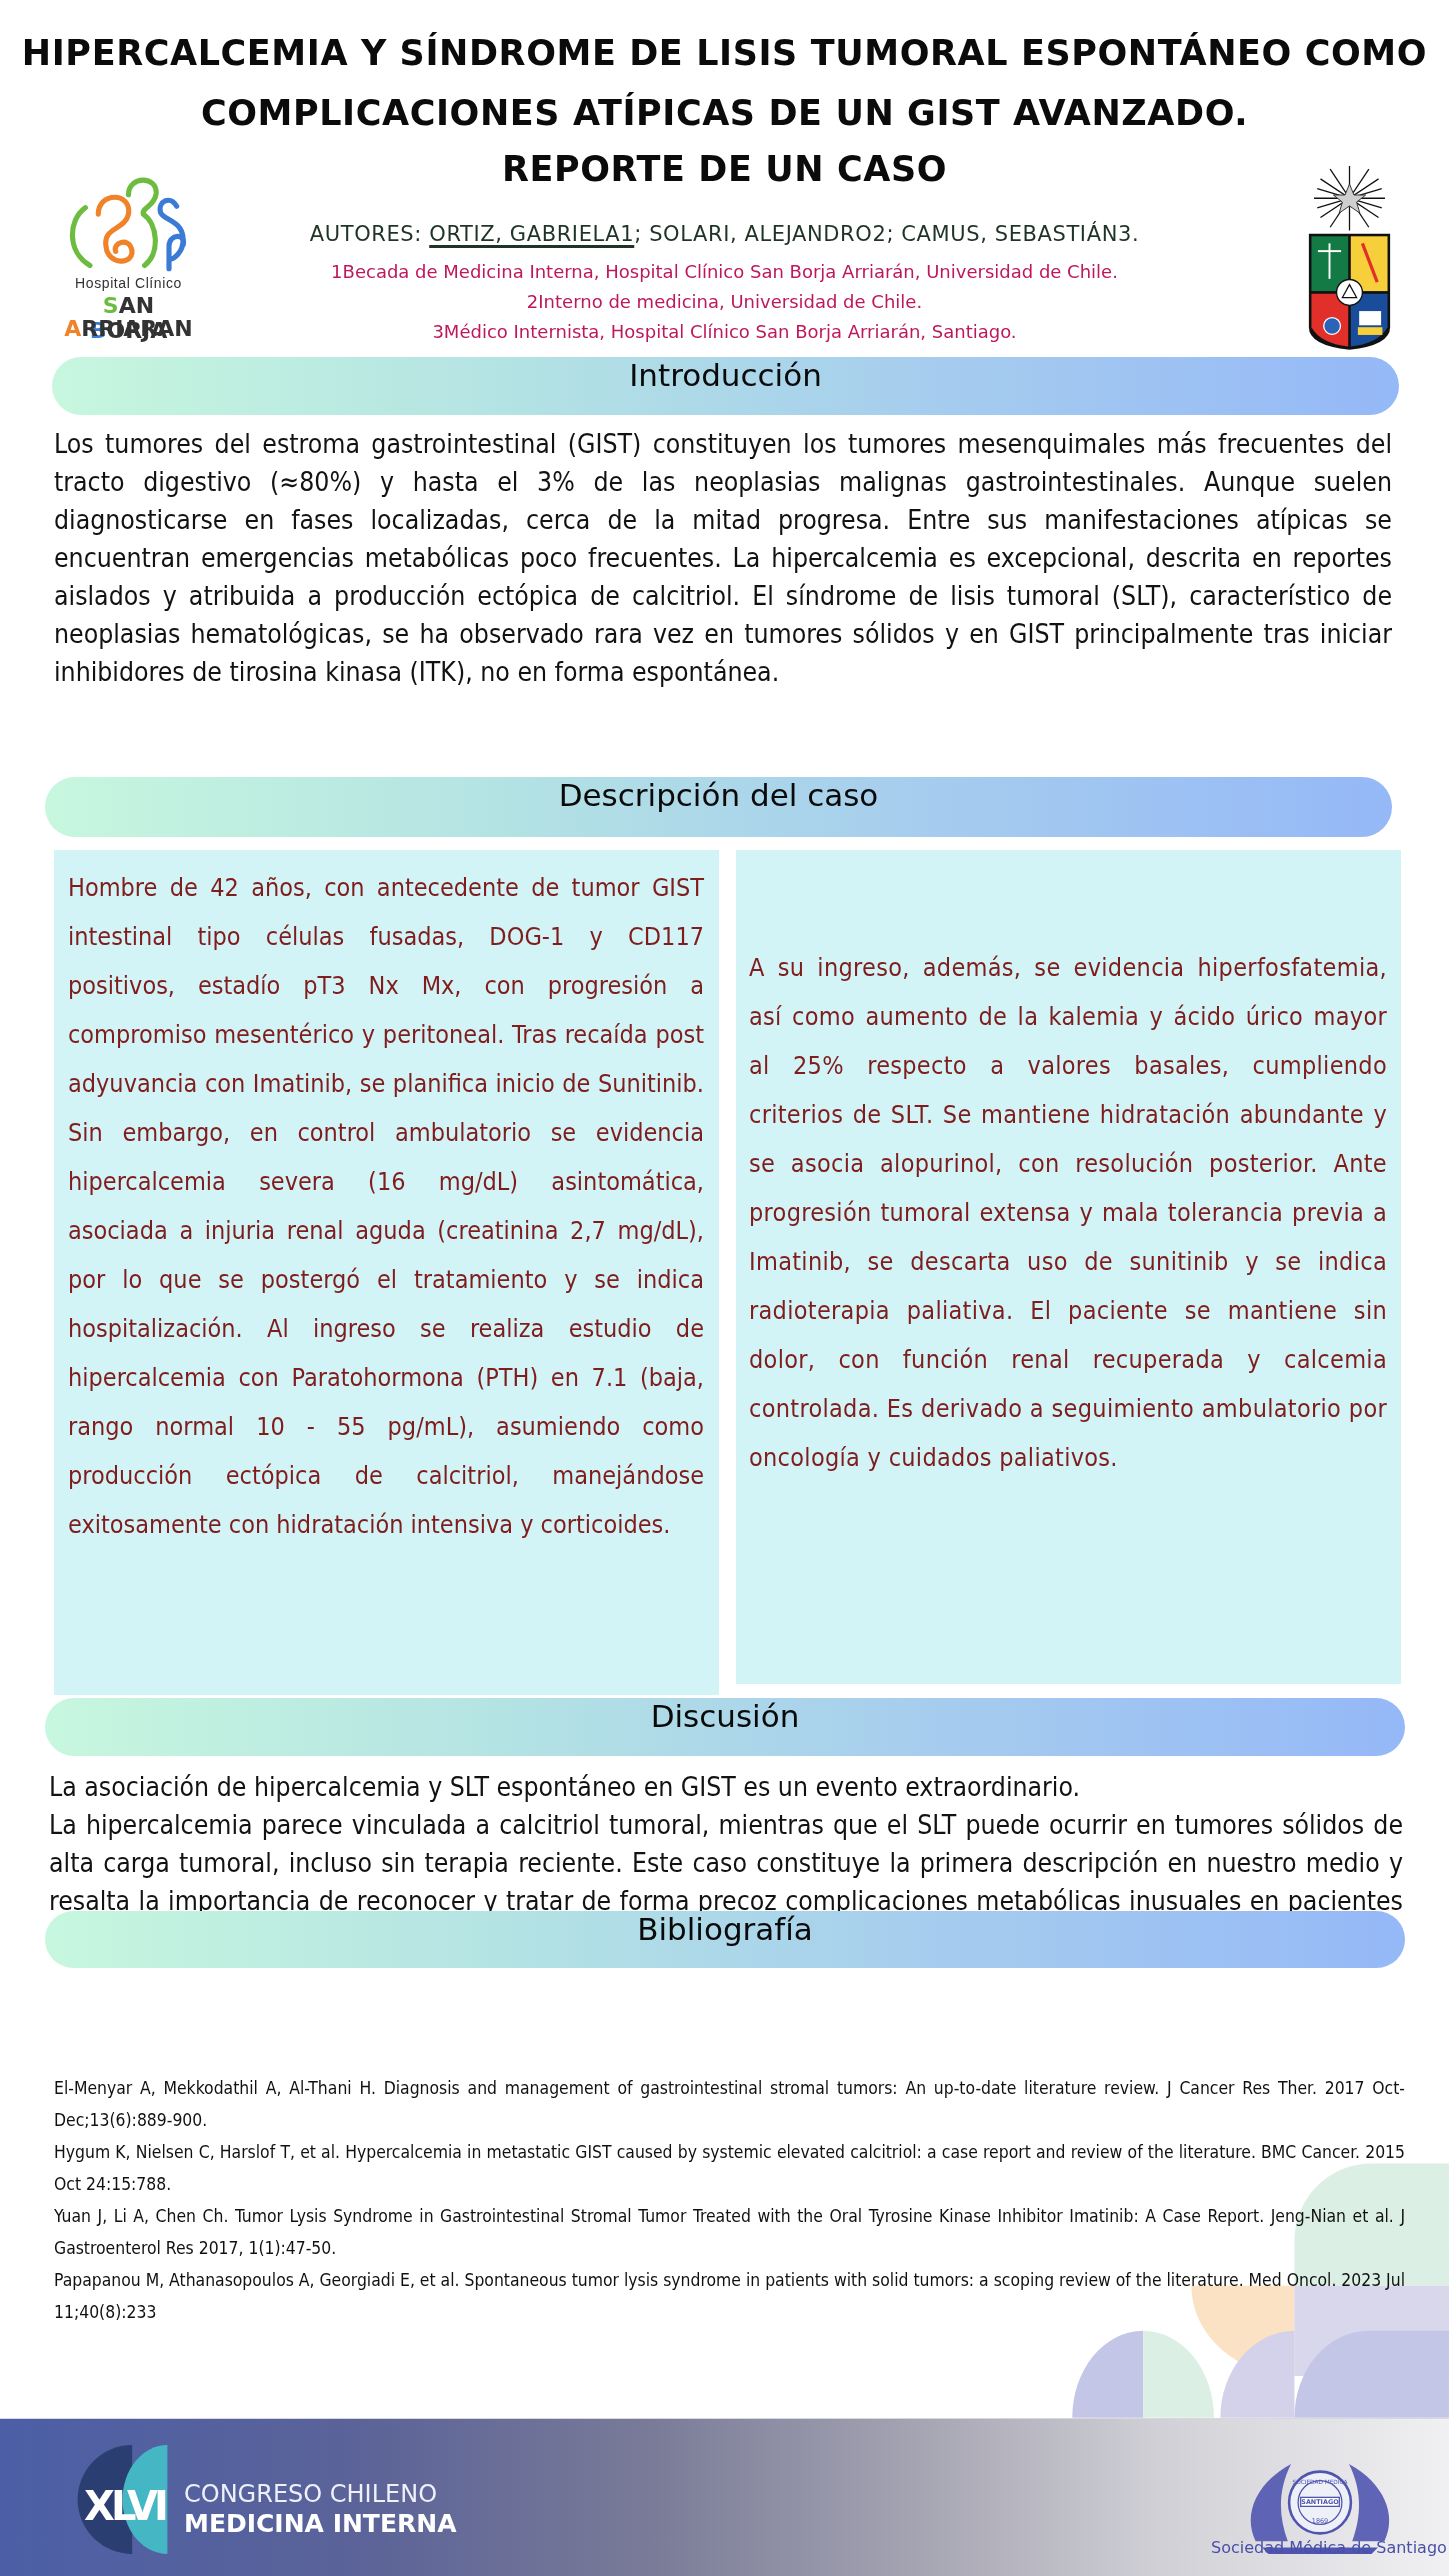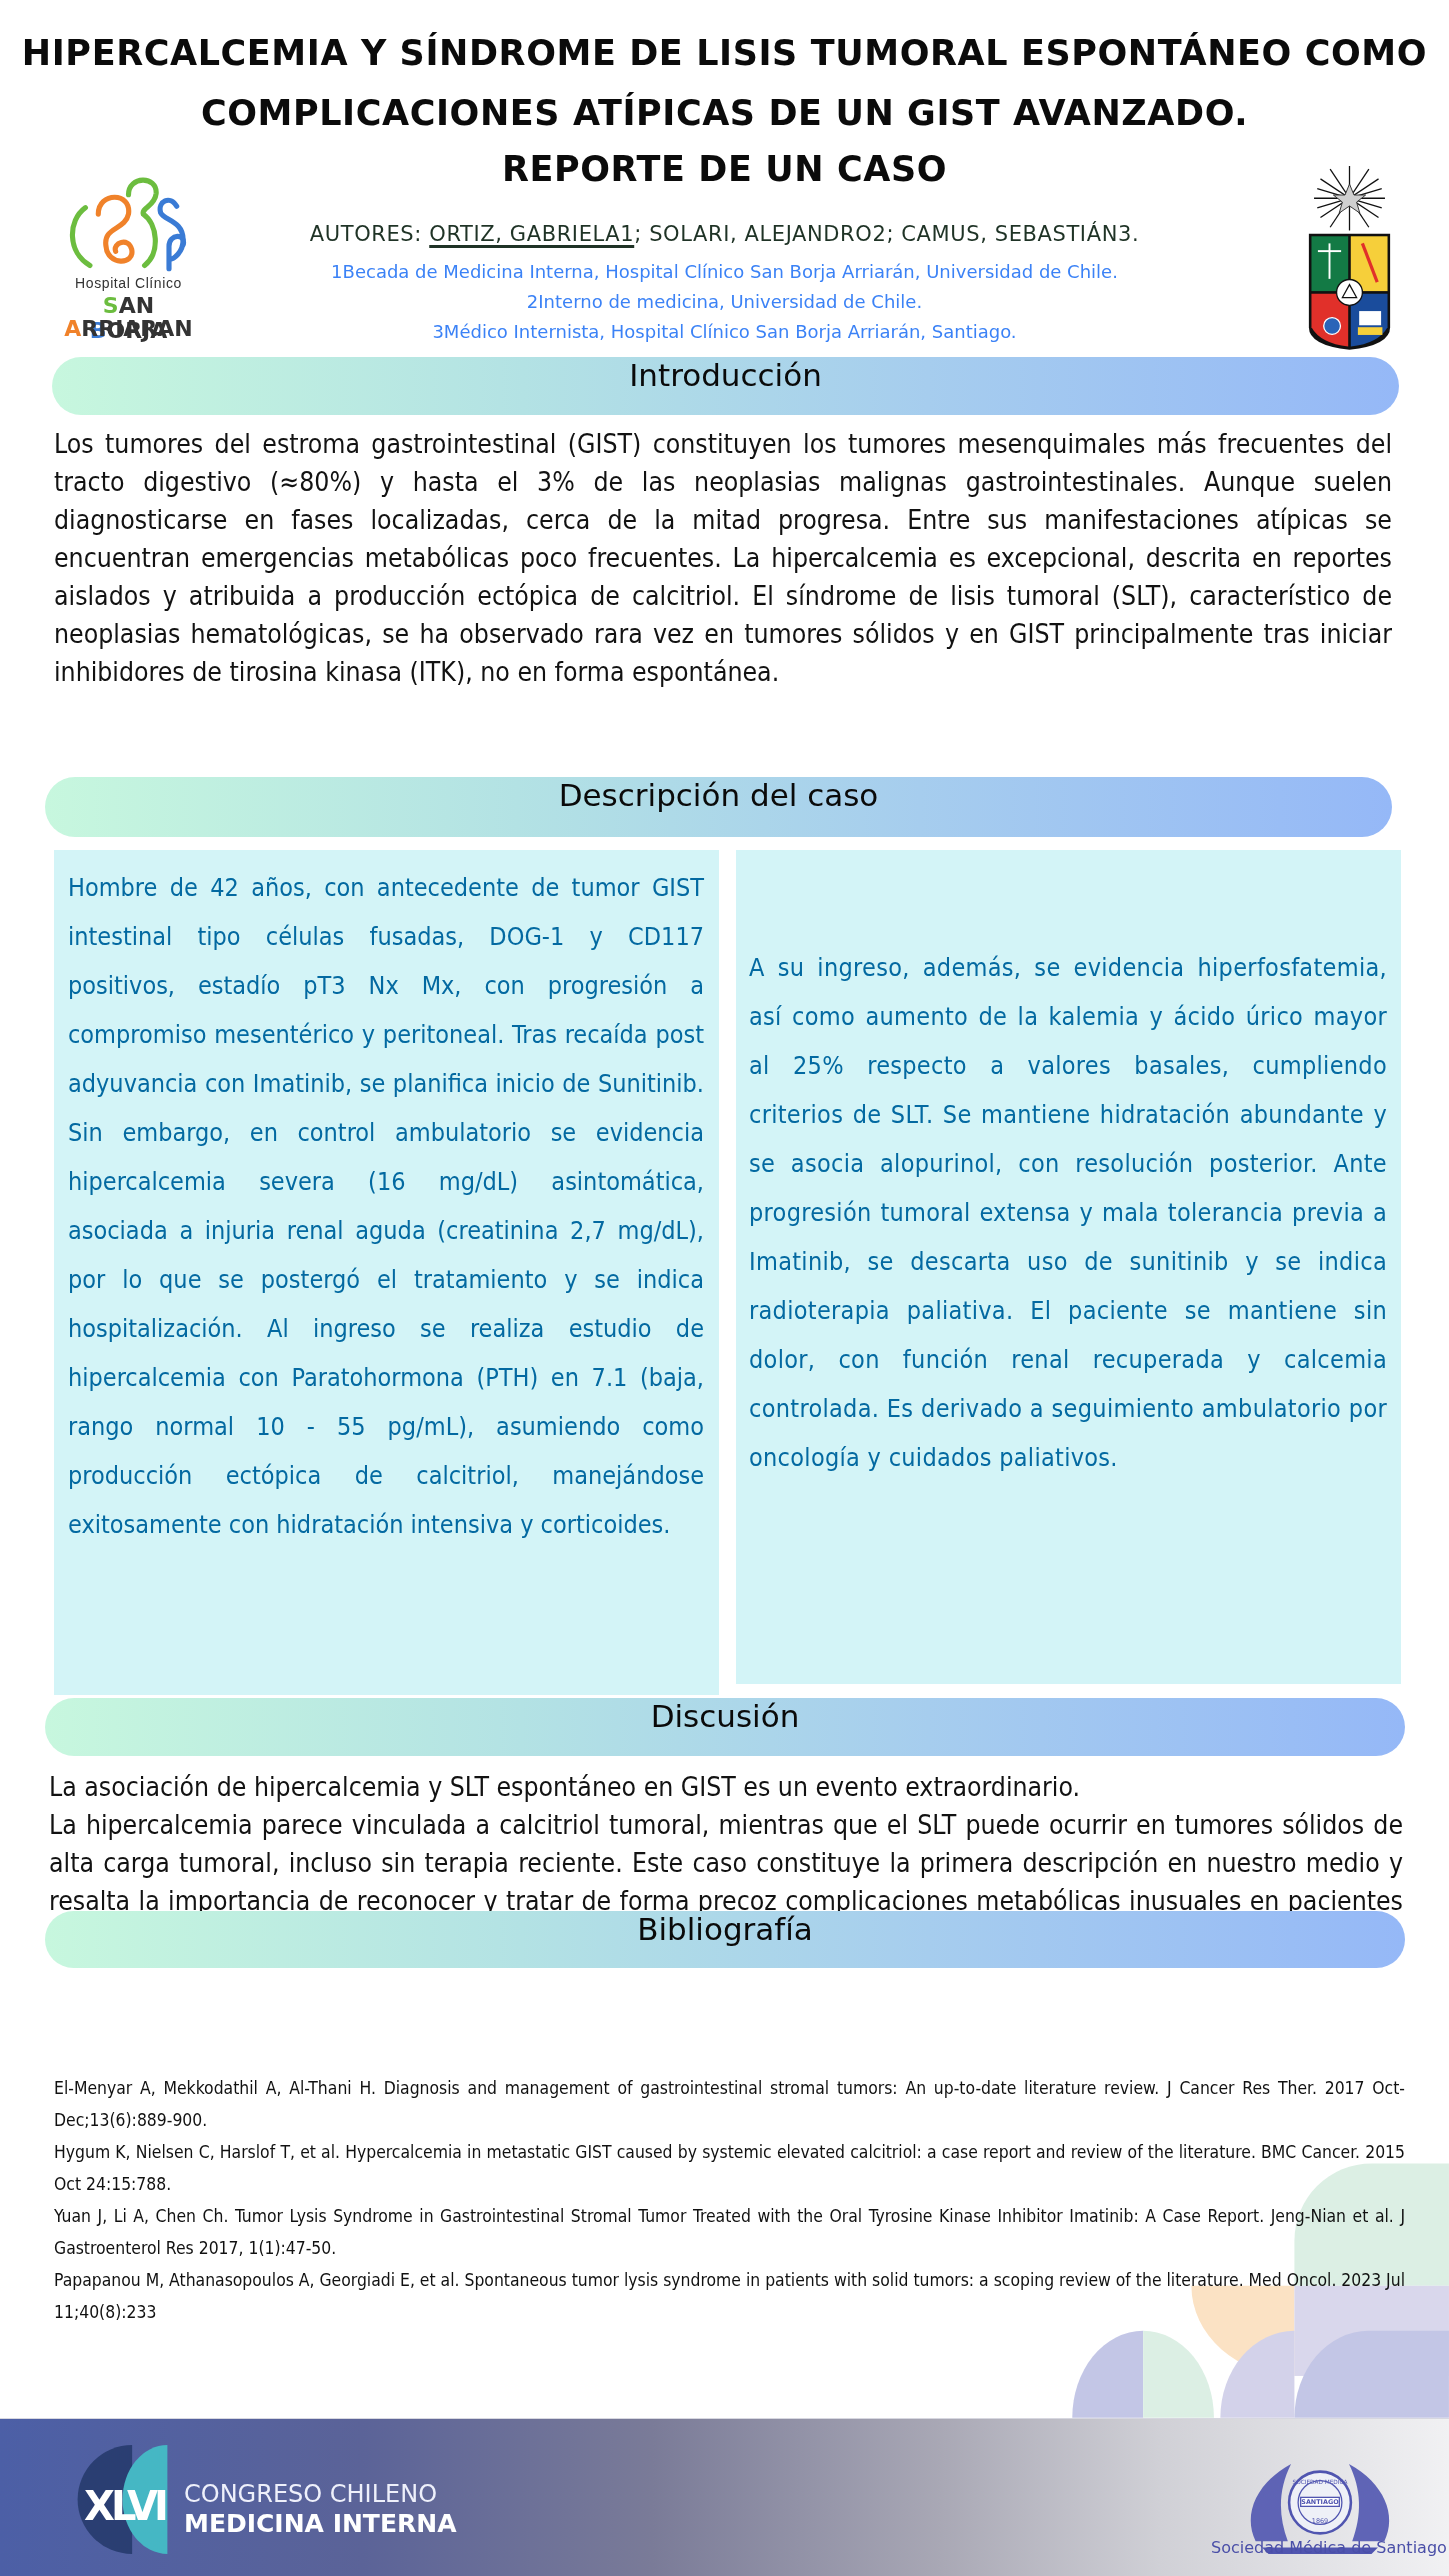--- a/index.html
+++ b/index.html
@@ -24,7 +24,7 @@
   .authors .u { text-decoration: underline; text-decoration-thickness: 2.6px; text-underline-offset: 3.9px; }
   .affil {
     position: absolute; left: 0; width: 1449px; text-align: center;
-    font-family: "DejaVu Sans", sans-serif; font-size: 18px; color: #3b82f6; white-space: nowrap;
+    font-family: "DejaVu Sans", sans-serif; font-size: 18px; color: #be185d; white-space: nowrap;
   }
 
   

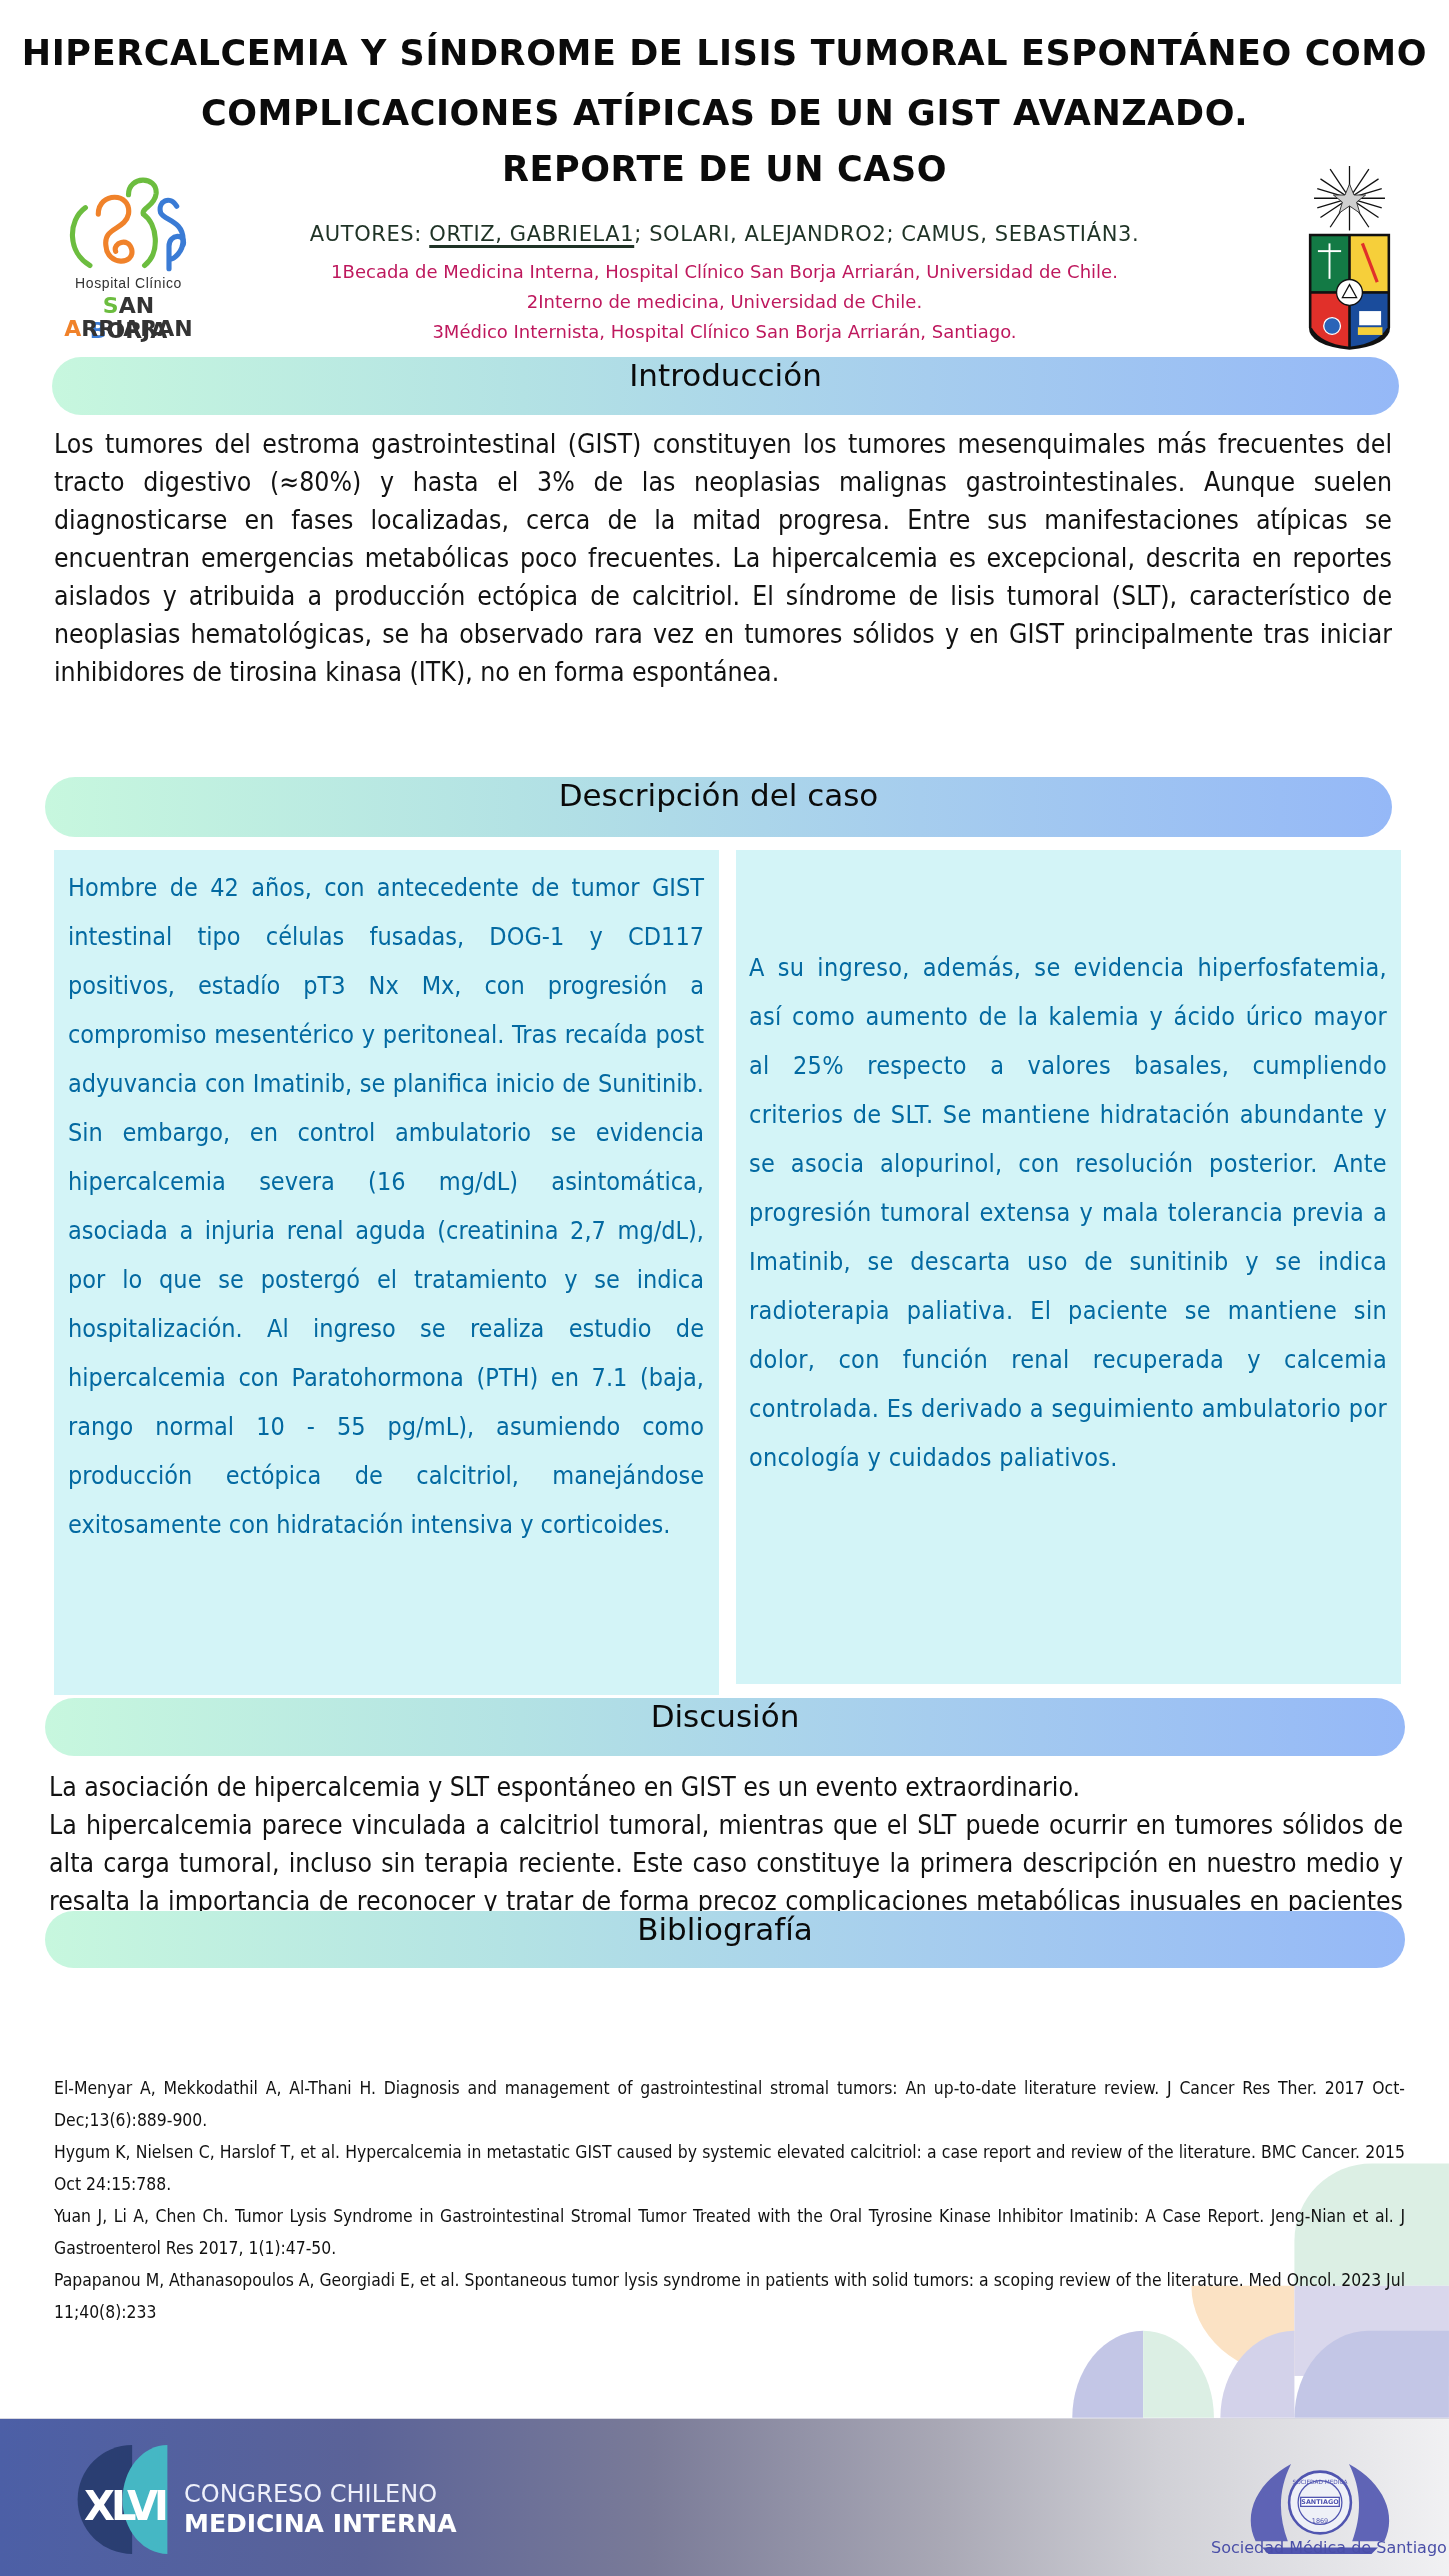--- a/index.html
+++ b/index.html
@@ -56,7 +56,7 @@
   .panel { position: absolute; background: #d3f4f7; }
   .panel-left { left: 54px; top: 850px; width: 665px; height: 845px; }
   .panel-right { left: 736px; top: 850px; width: 665px; height: 834px; }
-  .case-text { font-size: 25px; line-height: 49px; color: #0369a1; }
+  .case-text { font-size: 25px; line-height: 49px; color: #7f1d1d; }
   .case-left { left: 68px; top: 863px; width: 636px; }
   .case-right { left: 749px; top: 943px; width: 638px; letter-spacing: 0.3px; }
   .disc { left: 49px; top: 1768px; width: 1354px; font-size: 26.4px; line-height: 38px; }

